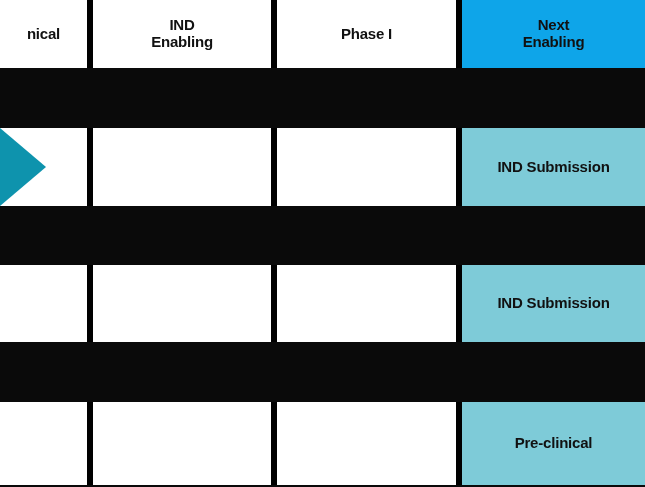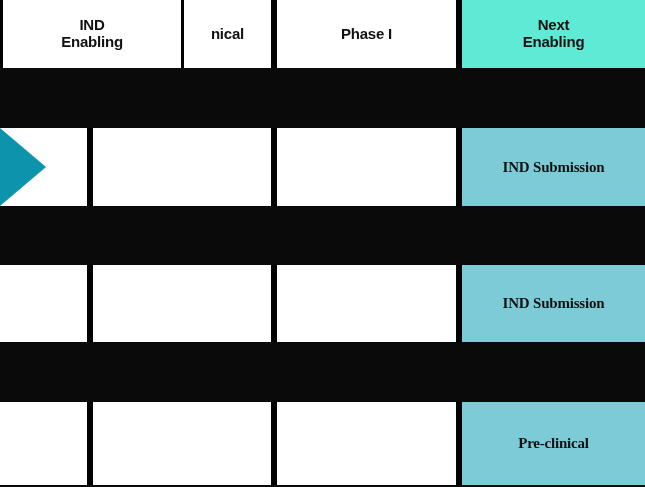--- a/index.html
+++ b/index.html
@@ -98,15 +98,15 @@
 
   <div class="row header" style="top:0px; height:68px;">
 
+    <div class="cell first col-0">
+      <span>nical</span>
+    </div>
+
     <div class="cell col-1">
       <span>
         <span>IND</span><br>
         <span>Enabling</span>
       </span>
-    </div>
-
-    <div class="cell first col-0">
-      <span>nical</span>
     </div>
 
     <div class="cell col-2">

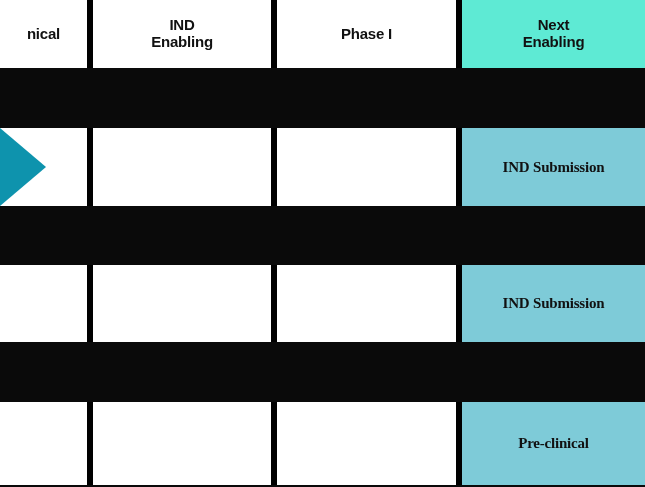--- a/index.html
+++ b/index.html
@@ -113,7 +113,7 @@
       <span>Phase I</span>
     </div>
 
-    <div class="cell last col-3 teal-light" style="background: #5eead4;">
+    <div class="cell last col-3 teal-light" style="background: #0ea5e9;">
       <span>
         <span>Next</span><br>
         <span>Enabling</span>

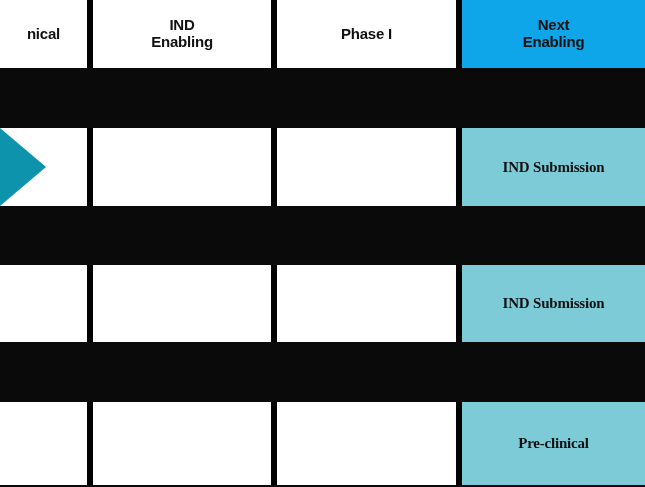--- a/index.html
+++ b/index.html
@@ -69,7 +69,7 @@
   .row.header .cell { font-size: 15px; }
 
   
-  .row.data .cell.teal-light { font-size: 15px; font-family: Liberation Serif, serif; }
+  .row.data .cell.teal-light { font-size: 15px; }
 
   
   .arrow-wrap {

